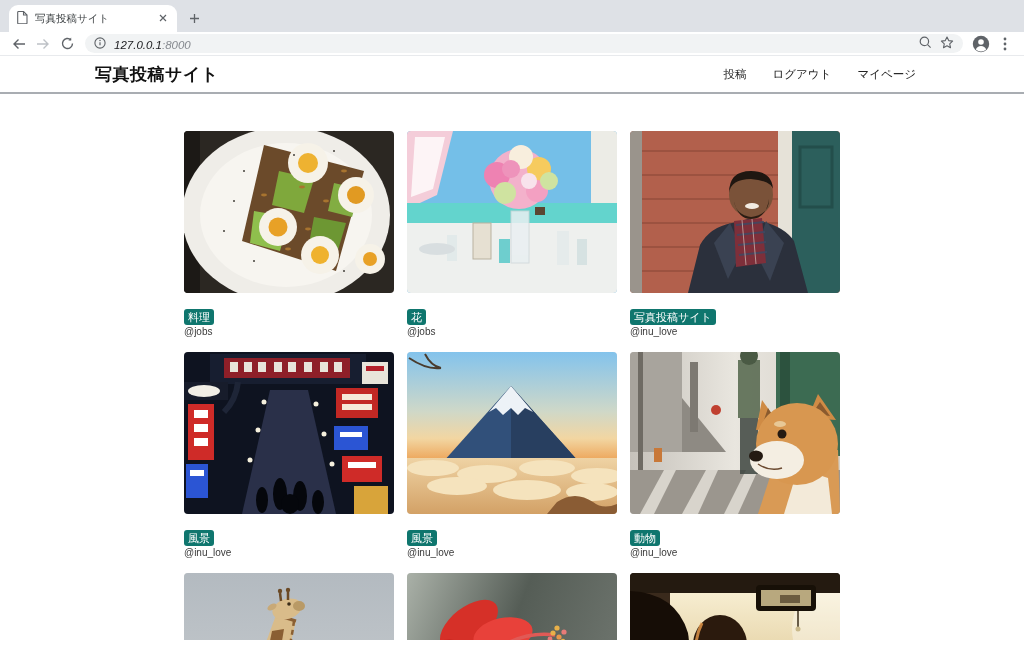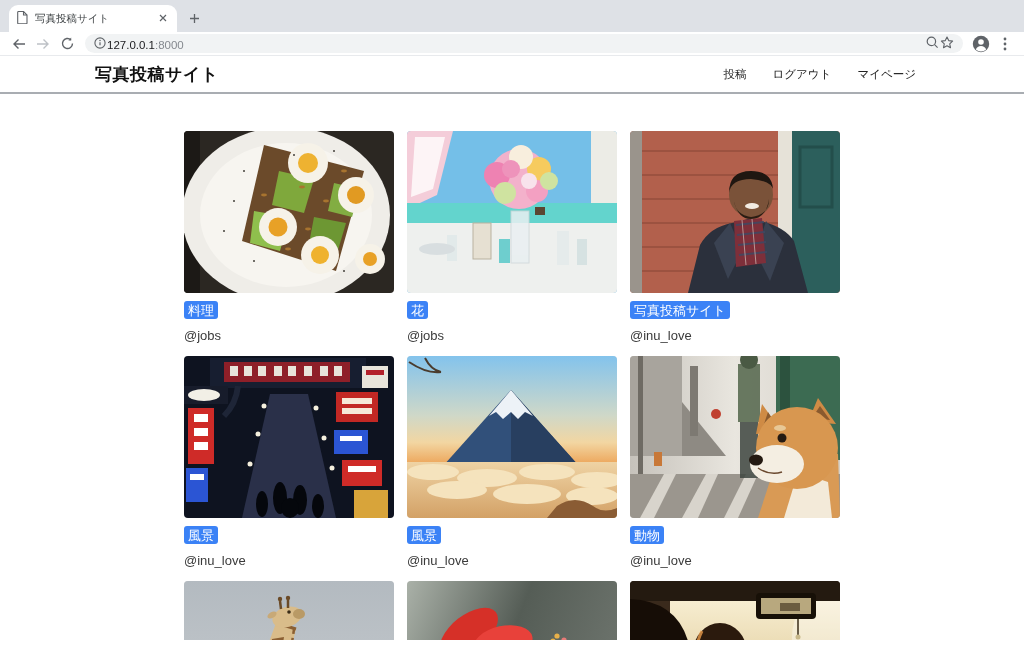--- a/index.html
+++ b/index.html
@@ -19,7 +19,7 @@
     padding: 0 8px; gap: 2px; border-bottom: 1px solid #e8eaed; }
   .tool-btn { width: 22px; height: 22px; display: flex; align-items: center; justify-content: center; flex: none; }
   .omnibox { flex: 1; height: 19px; background: #f1f3f4; border-radius: 10px;
-    display: flex; align-items: center; padding: 0 9px; gap: 1px; margin: 0 5px; }
+    display: flex; align-items: center; padding: 0 9px; gap: 8px; margin: 0 5px; font-style: italic; }
   .url { font-size: 11.5px; color: #202124; white-space: nowrap; }
   .url-port { font-size: 11.5px; color: #85898f; white-space: nowrap; }
   .omni-spacer { flex: 1; }

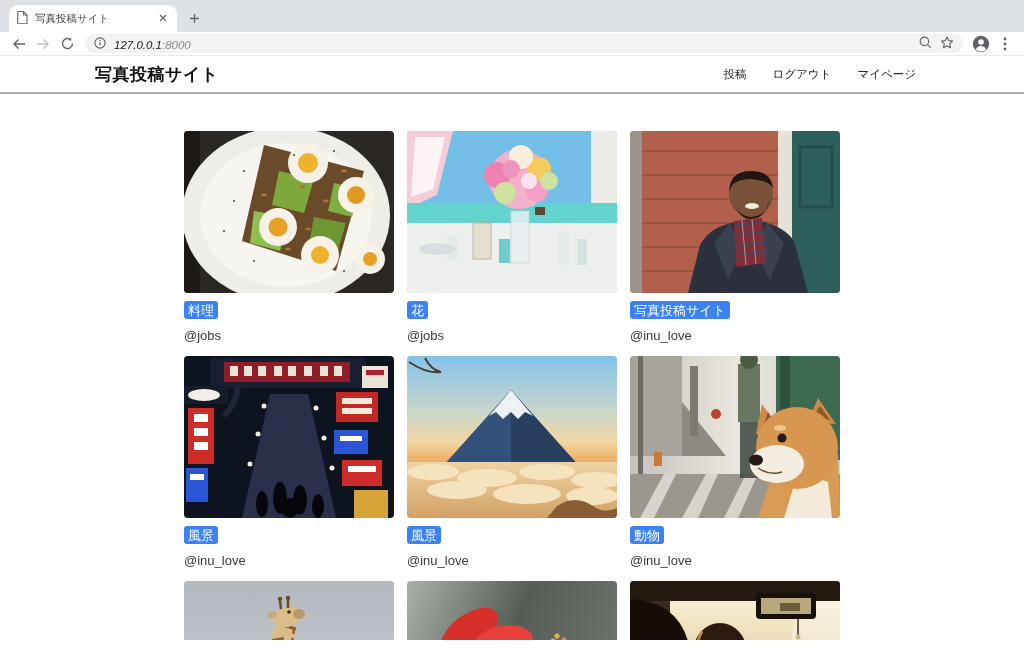--- a/index.html
+++ b/index.html
@@ -40,8 +40,8 @@
     overflow: hidden; background: #ddd; }
   .photo svg { display: block; width: 100%; height: 100%; }
   .meta { line-height: 1; }
-  .tag { display: inline-block; background: #3b82f6; color: #fff; font-size: 13px;
-    line-height: 1; padding: 2.5px 4px; border-radius: 3px; margin-top: 8px; }
+  .tag { display: inline-block; background: #0f766e; color: #fff; font-size: 11px;
+    line-height: 1; padding: 2.5px 4px; border-radius: 3px; margin-top: 16px; }
   .user { font-size: 13px; color: #3a3a3a; margin-top: 10px; line-height: 13px; }
 </style>
 </head>

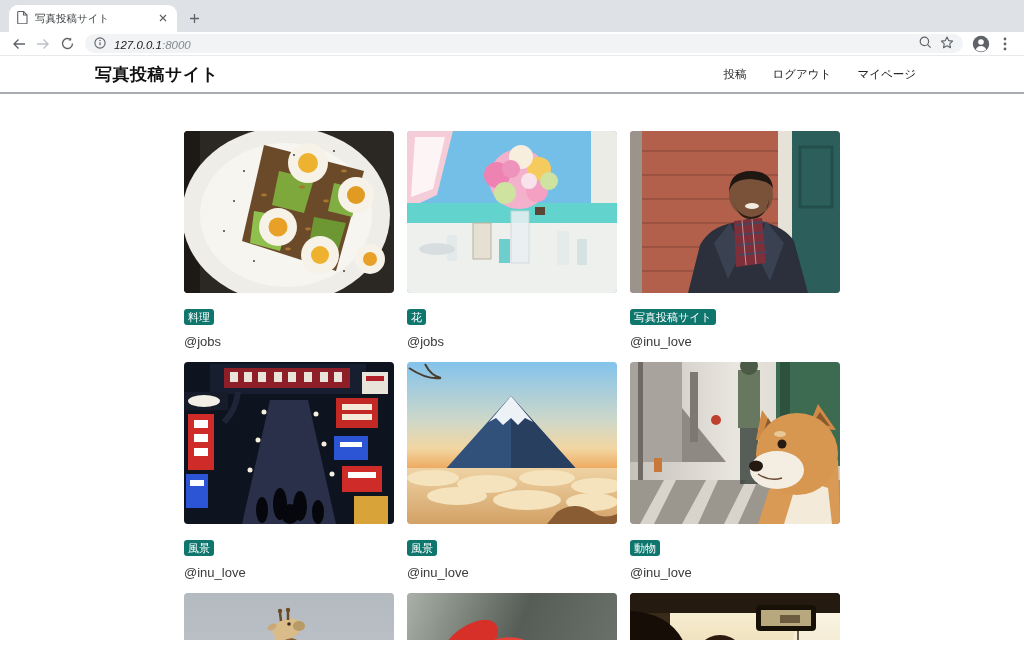--- a/index.html
+++ b/index.html
@@ -42,7 +42,7 @@
   .meta { line-height: 1; }
   .tag { display: inline-block; background: #0f766e; color: #fff; font-size: 11px;
     line-height: 1; padding: 2.5px 4px; border-radius: 3px; margin-top: 16px; }
-  .user { font-size: 13px; color: #3a3a3a; margin-top: 10px; line-height: 13px; }
+  .user { font-size: 10px; color: #3a3a3a; margin-top: 0; line-height: 13px; }
 </style>
 </head>
 <body>

